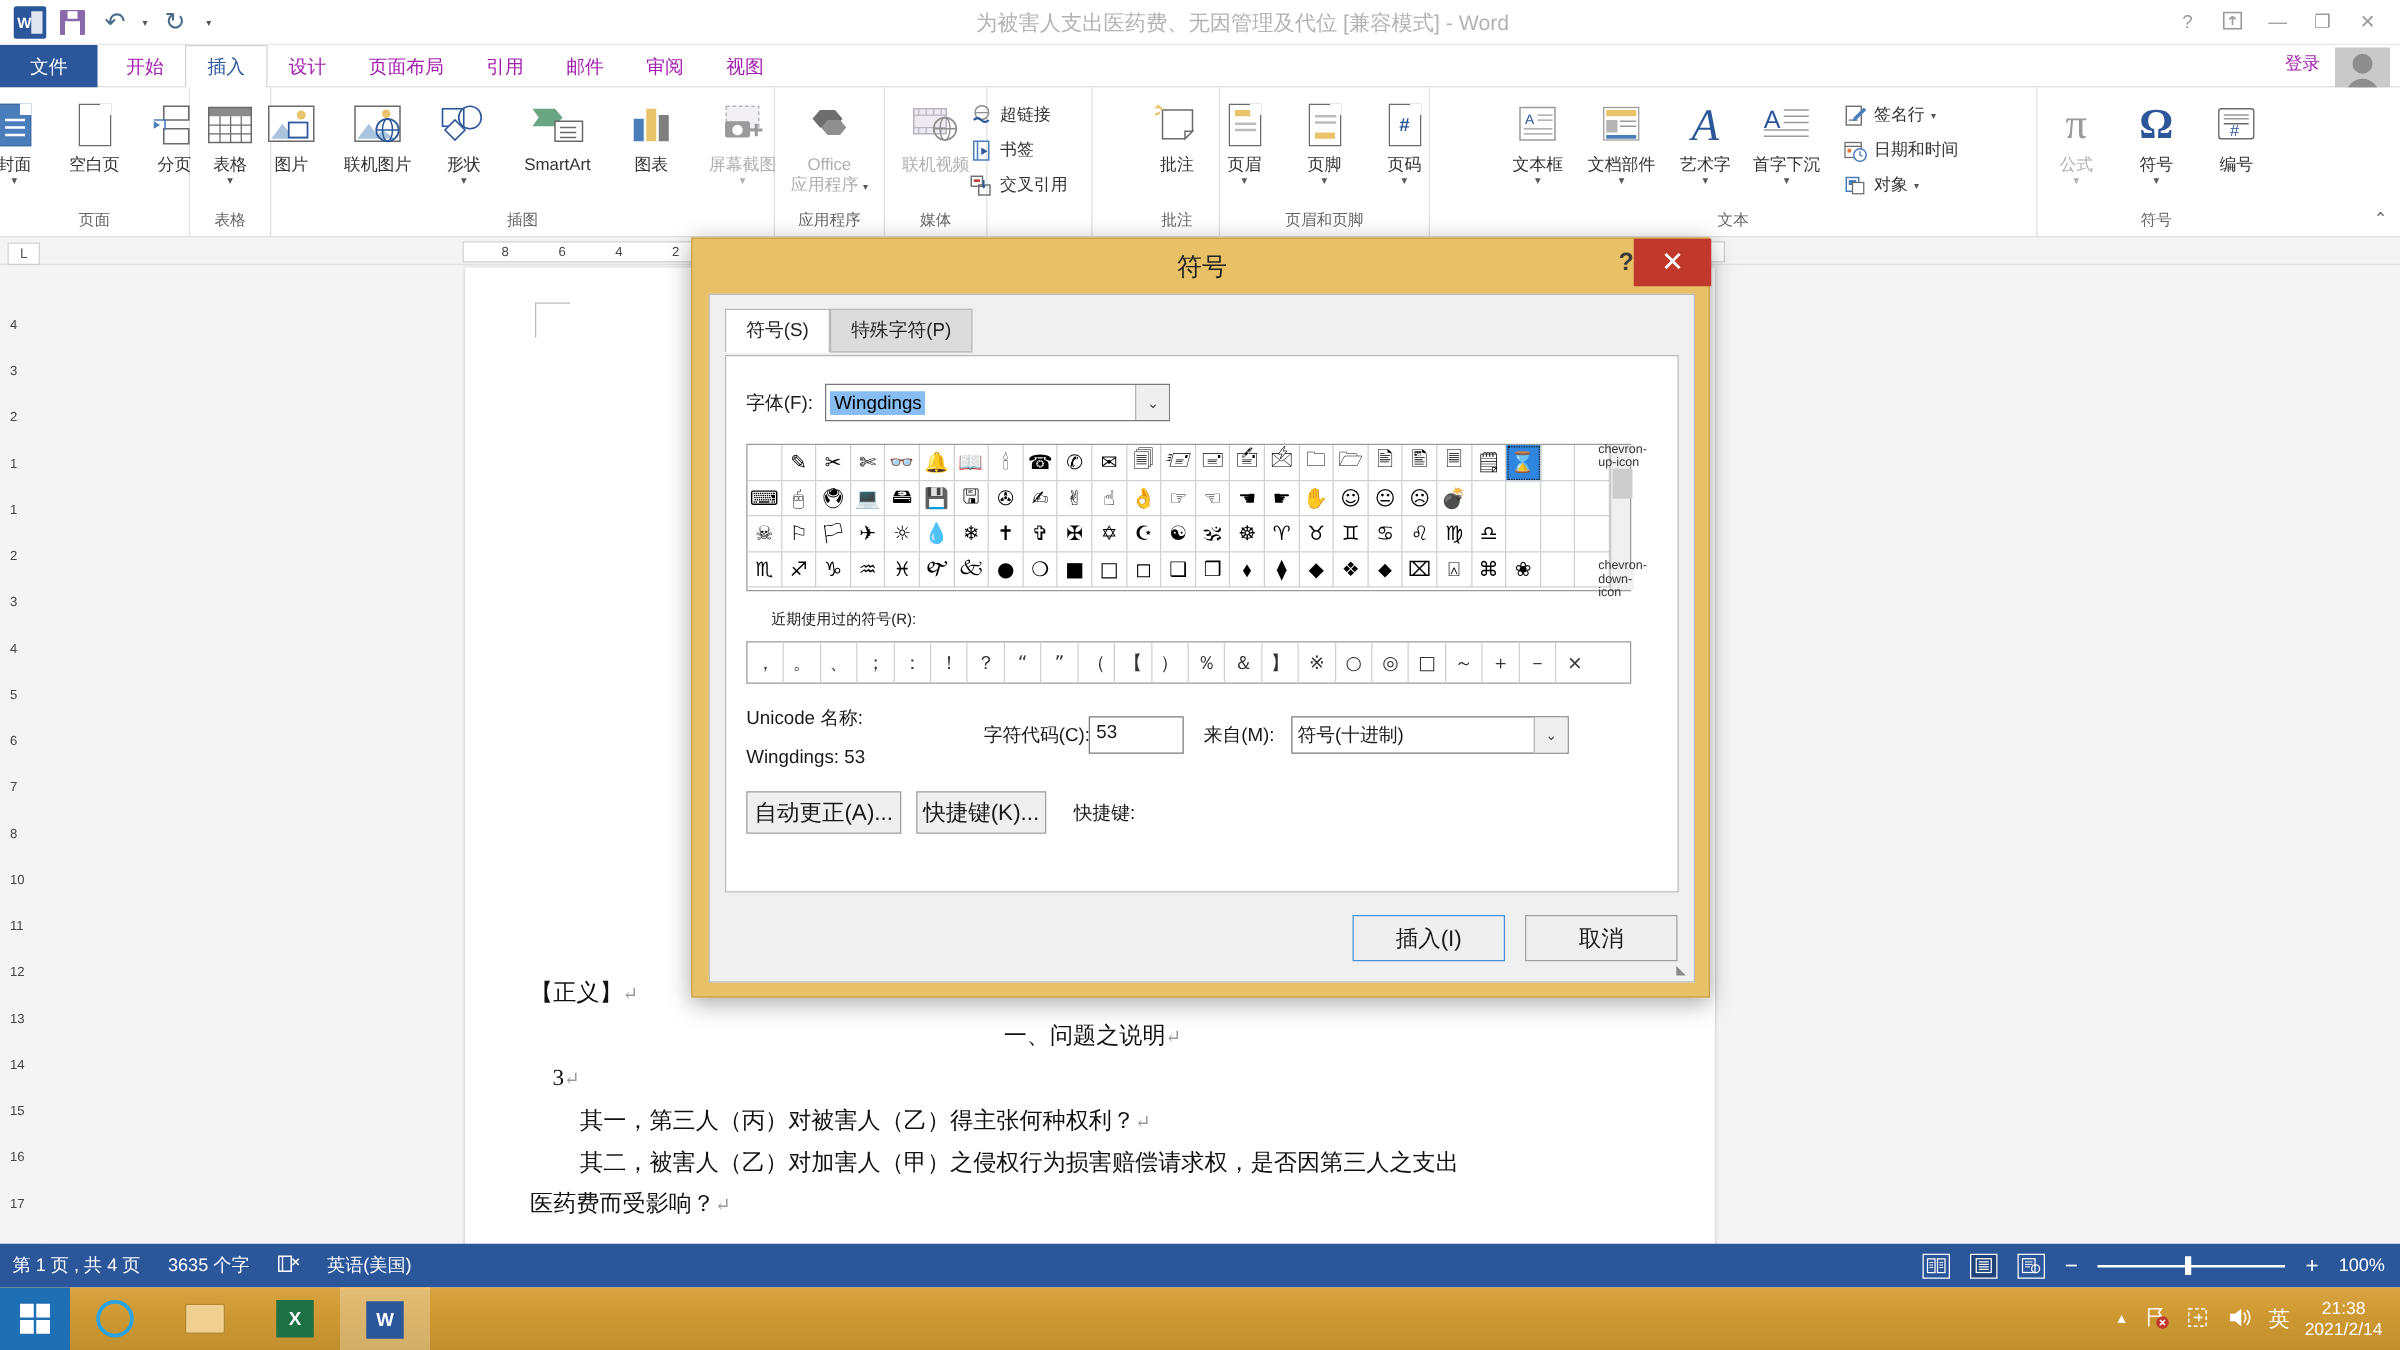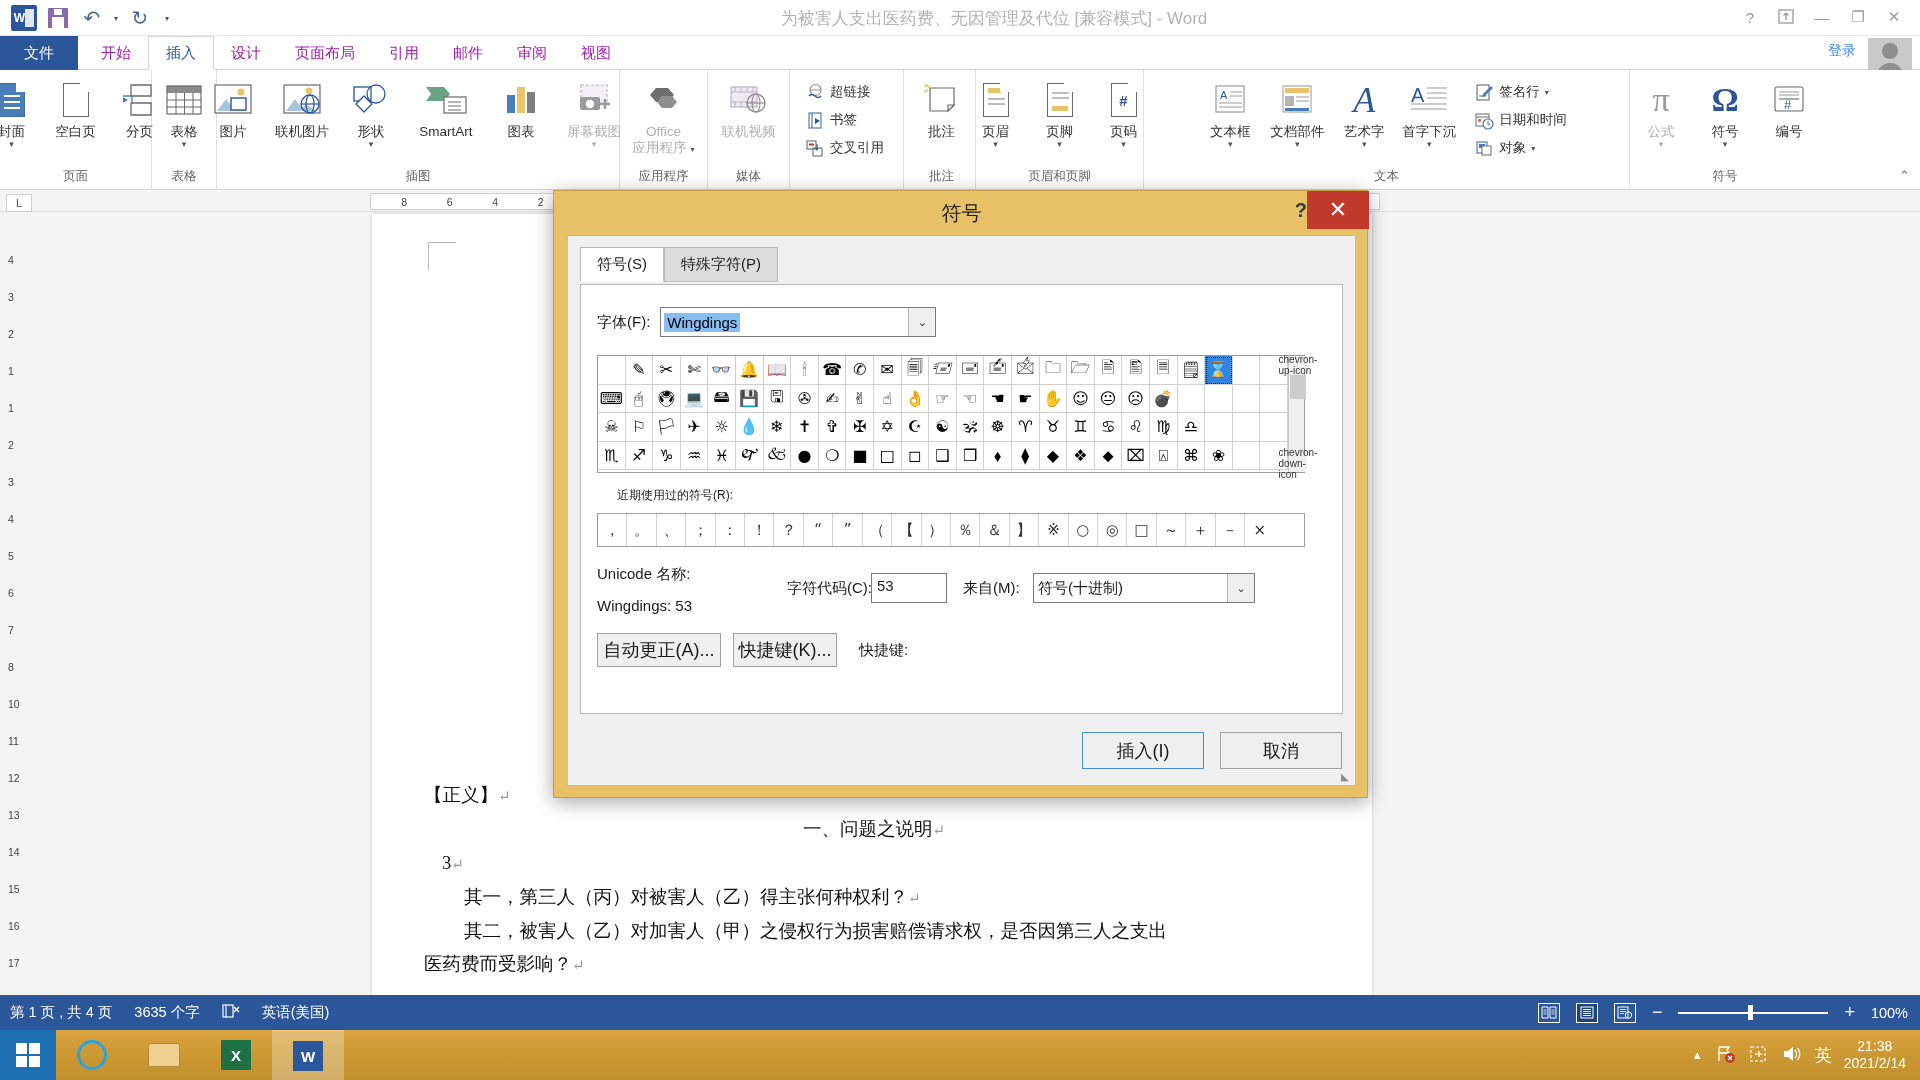--- a/index.html
+++ b/index.html
@@ -70,7 +70,7 @@
     background: #fff; position: relative; top: 0; color:#2b579a;
   }
   .signin {
-    position: absolute; right: 64px; top: 6px; font-size: 14px; color: #3b82f6;
+    position: absolute; right: 64px; top: 6px; font-size: 14px; color: #a21caf;
   }
   .avatar {
     position: absolute; right: 8px; top: 2px; width: 44px; height: 40px;

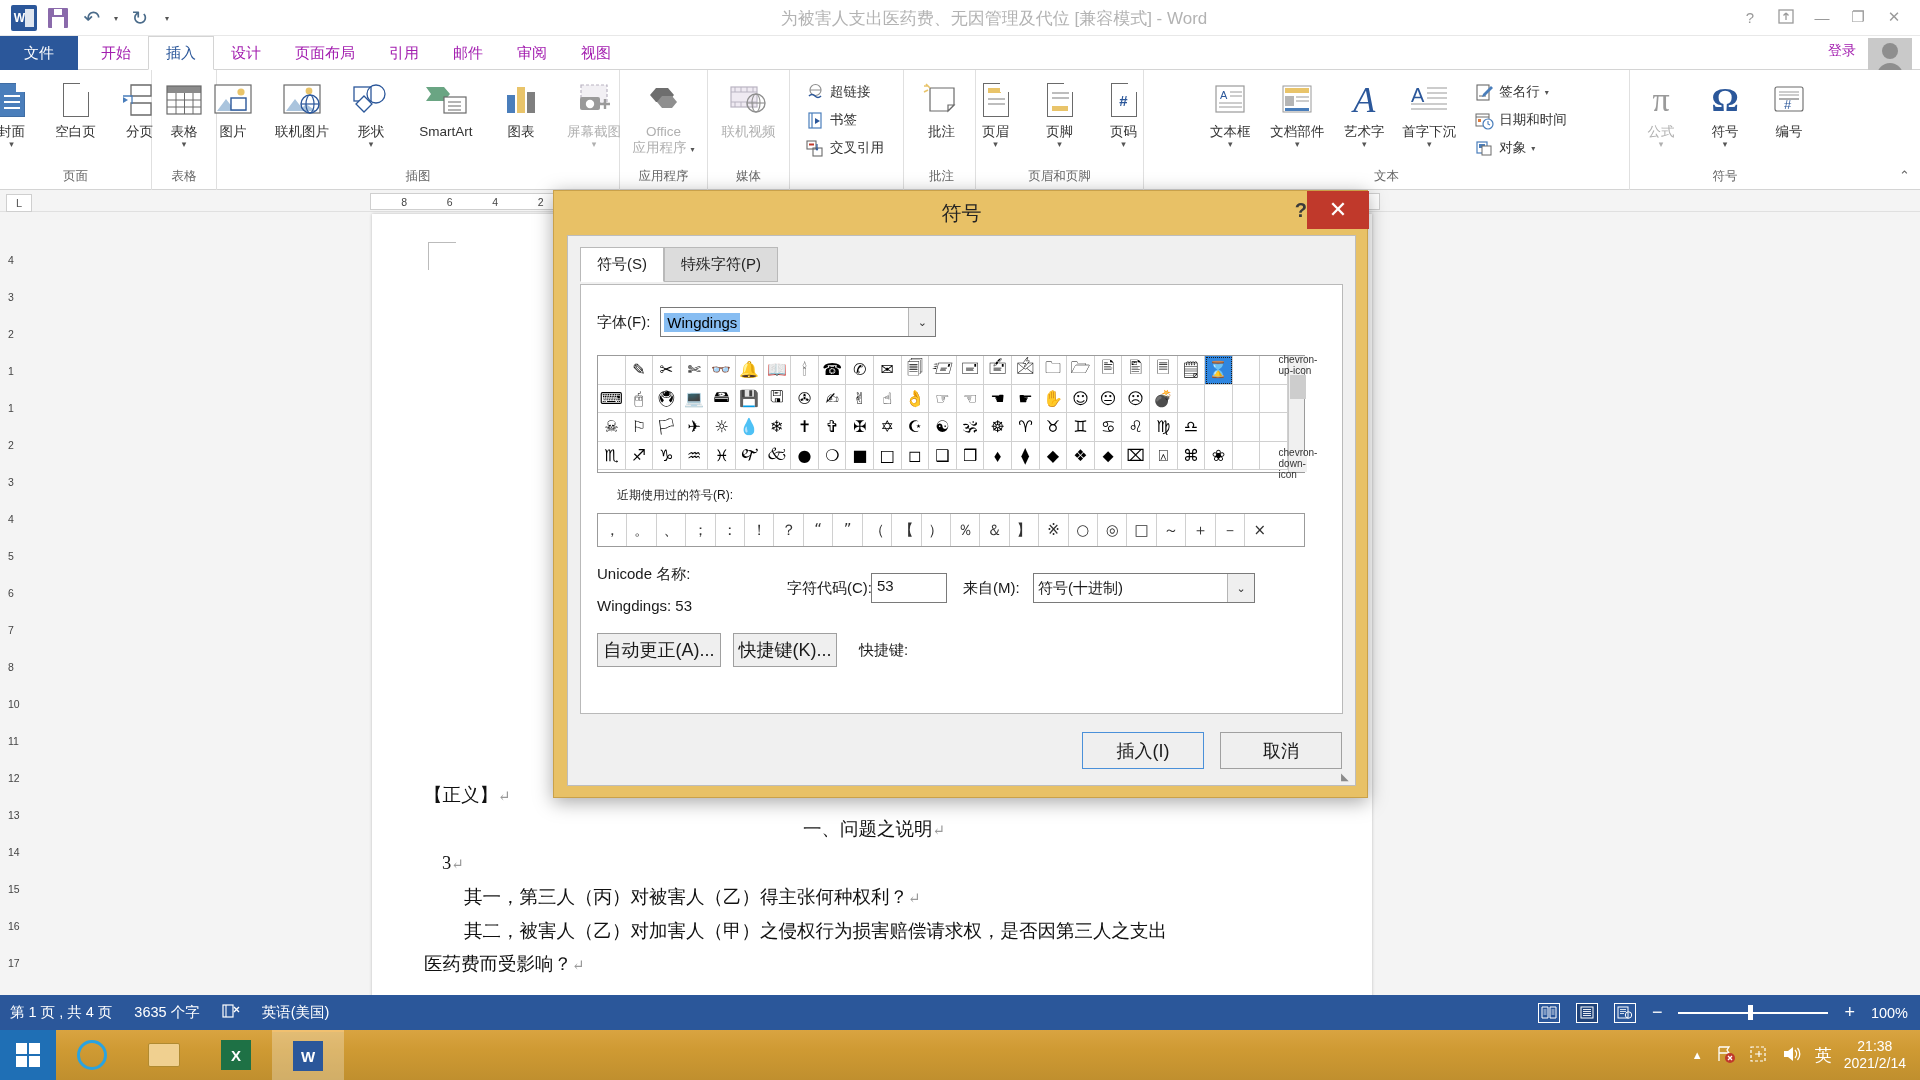--- a/index.html
+++ b/index.html
@@ -444,7 +444,7 @@
       <div class="gtitle">媒体</div>
     </div>
 
-    <div class="rgroup" style="left:786px; width:118px;gap:47px;">
+    <div class="rgroup" style="left:756px; width:118px;gap:47px;">
       <div class="items">
         <div class="smallcol">
           <div class="smallbtn">

